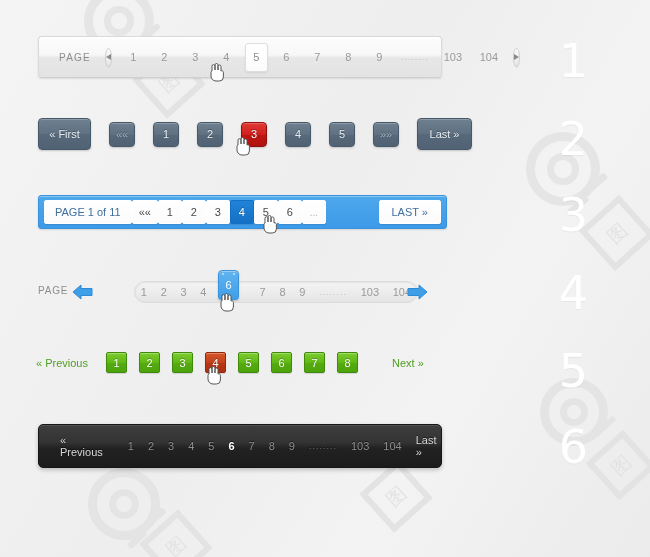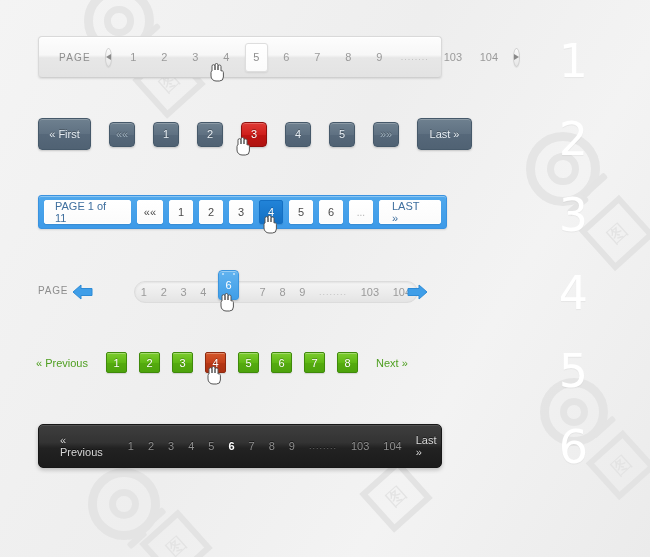--- a/index.html
+++ b/index.html
@@ -157,7 +157,7 @@
     display: flex; align-items: center; justify-content: center;
     font-size: 11px;
     color: #4a4a4a;
-    margin-right: 6px;
+    margin-right: 0;
     padding: 0 6px;
     box-shadow: 0 1px 1px rgba(0,0,0,.10);
     cursor: pointer;

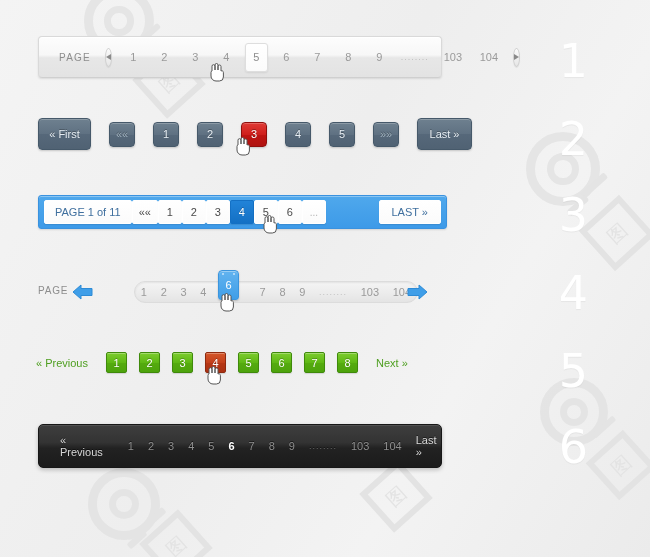--- a/index.html
+++ b/index.html
@@ -240,7 +240,7 @@
     background: linear-gradient(to bottom, #d4572a 0%, #c3401b 50%, #b63715 51%, #aa3112 100%);
     border-color: #8e2a0f;
   }
-  .pg5 .gap-l { margin-left: 12px; }
+  .pg5 .gap-l { margin-left: 28px; }
   .pg5 .gap-r { margin-right: 12px; }
 
   

